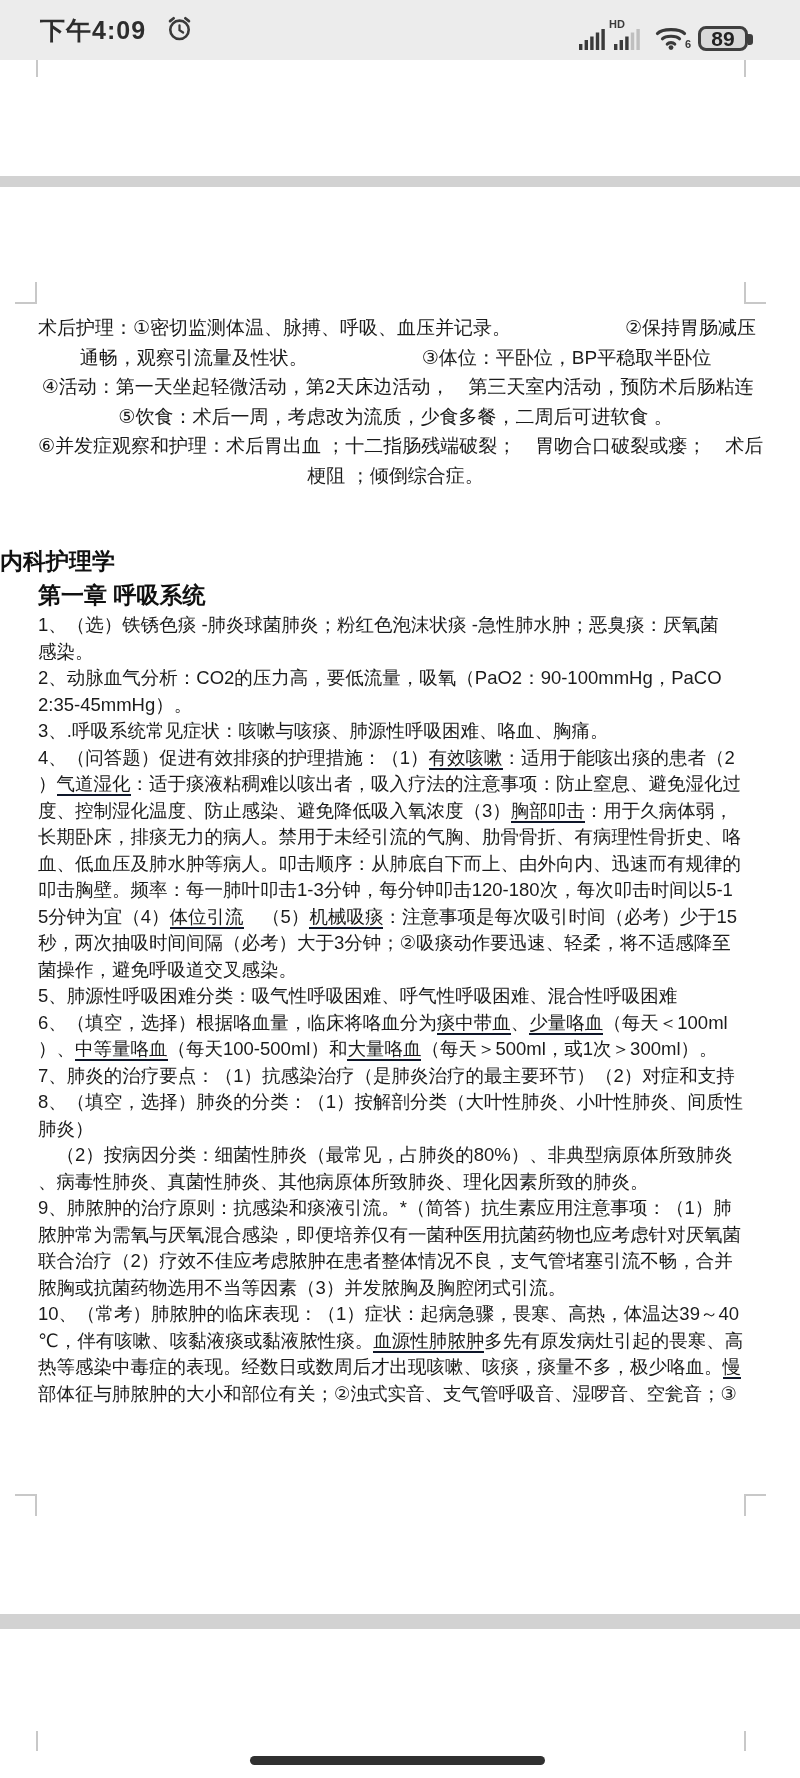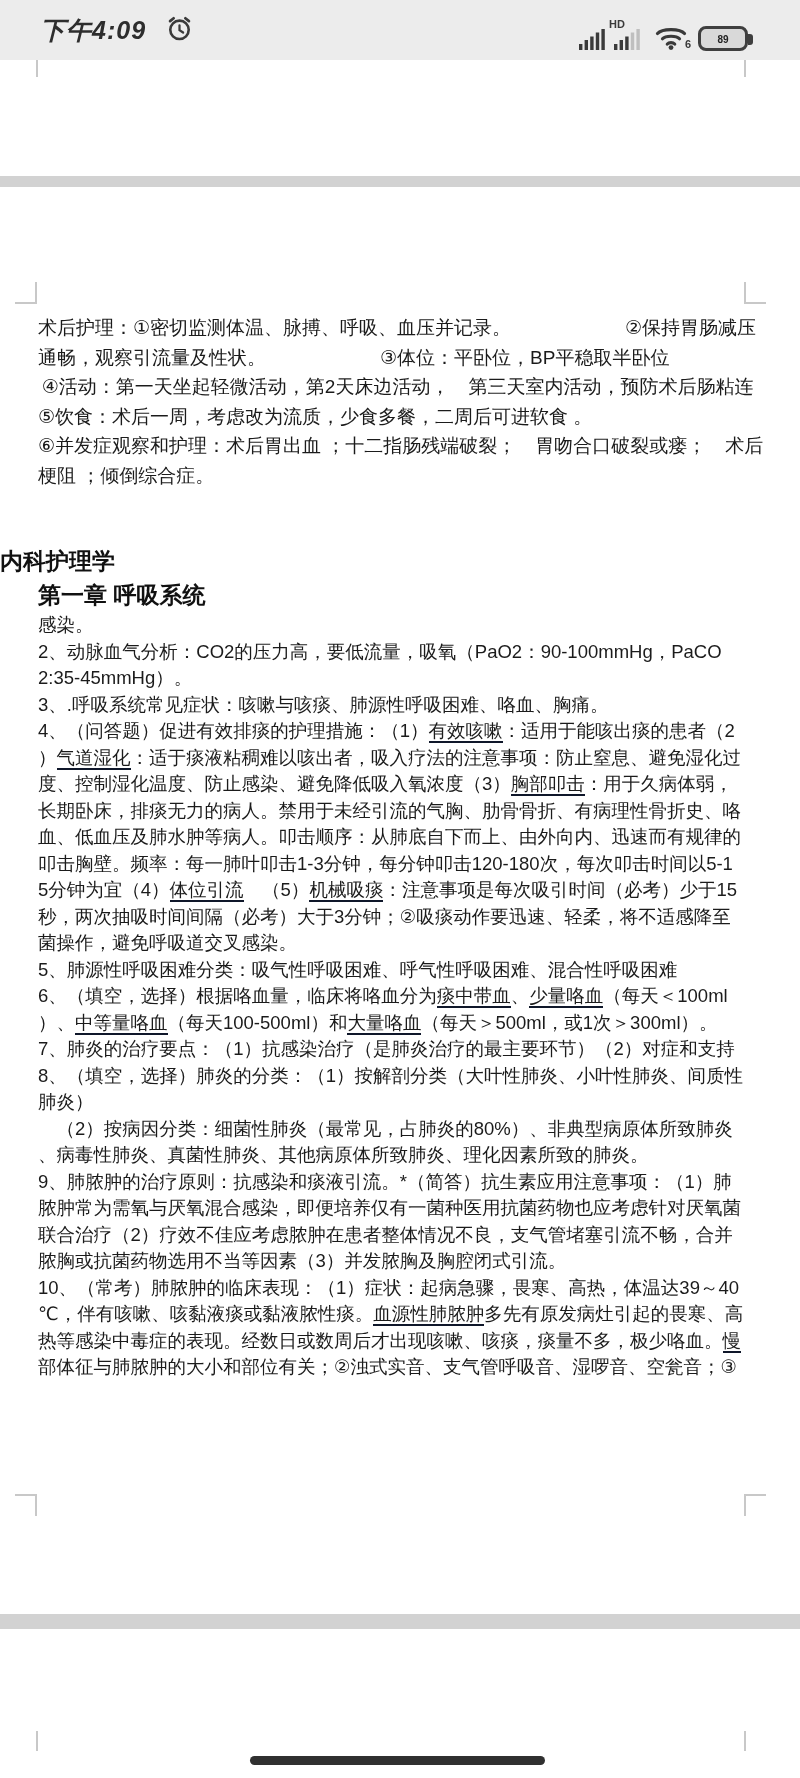--- a/index.html
+++ b/index.html
@@ -10,7 +10,7 @@
   }
   
   .statusbar { position:absolute; left:0; top:0; width:800px; height:60px; background:#ececec; }
-  .time { position:absolute; left:40px; top:14px; font-size:25px; font-weight:700; color:#2d2d2d; letter-spacing:1px;font-style:italic; }
+  .time { position:absolute; left:40px; top:14px; font-size:25px; font-weight:700; color:#2d2d2d; letter-spacing:1px; }
   .alarm { position:absolute; left:166px; top:15px; }
   .hd { position:absolute; left:577px; top:18px; font-size:11px; font-weight:700; color:#3a3a3a;padding-left:32px; }
   .sig1 { position:absolute; left:579px; top:28px; }

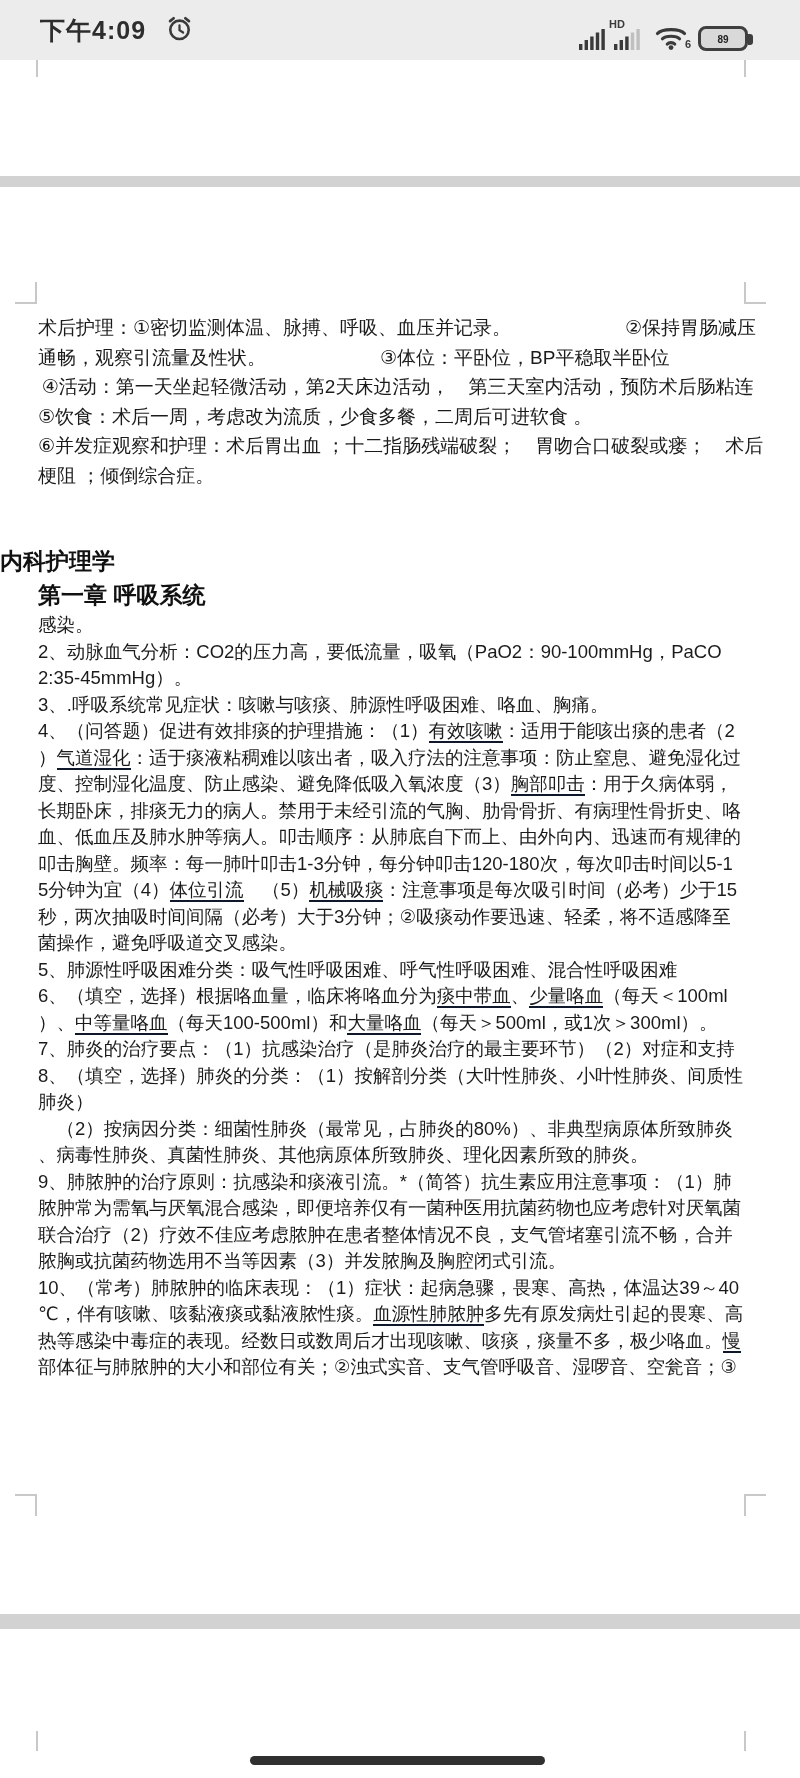--- a/index.html
+++ b/index.html
@@ -21,7 +21,7 @@
     position:absolute; left:698px; top:26px; width:50px; height:25px;
     border:3px solid #3f3f3f; border-radius:8px; background:#d9d9d9; text-align:center;
   }
-  .battery span { font-size:10px; font-weight:700; color:#222; line-height:19px; display:inline-block; }
+  .battery span { font-size:21px; font-weight:700; color:#222; line-height:19px; display:inline-block; }
   .battery::after {
     content:""; position:absolute; right:-8px; top:5px; width:5px; height:11px;
     background:#3f3f3f; border-radius:0 3px 3px 0;

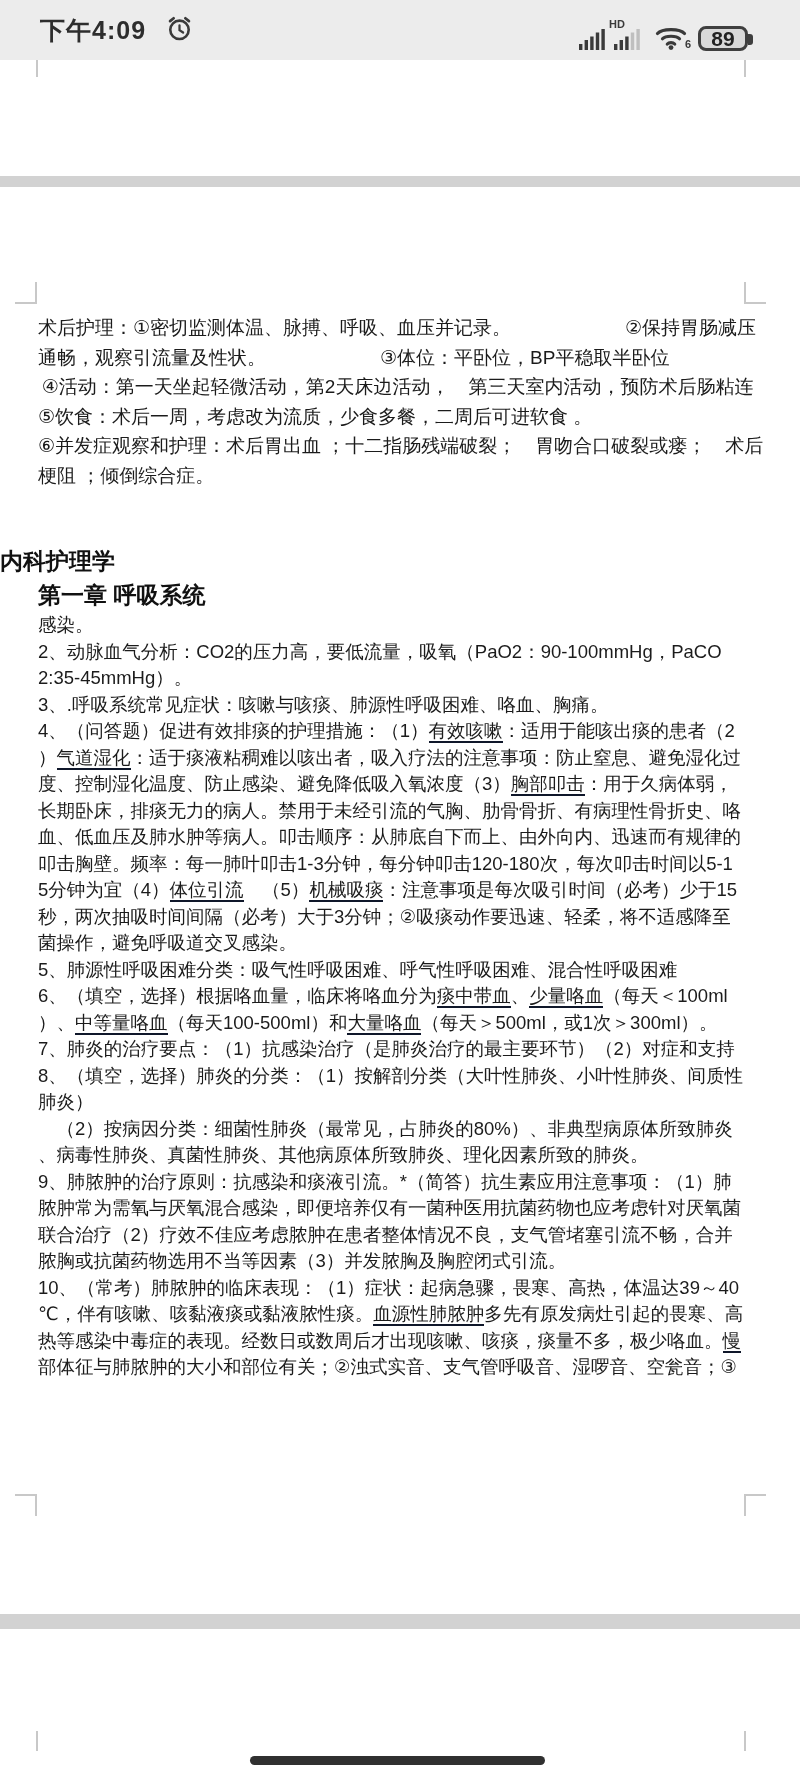--- a/index.html
+++ b/index.html
@@ -45,7 +45,7 @@
   .textblock { position:absolute; left:38px; width:715px; color:#1b1b1b; }
   .textblock .tline { white-space:pre; }
   .blockA { top:313px; }
-  .blockA .tline { height:29.5px; line-height:29.5px; font-size:19px; }
+  .blockA .tline { height:29.5px; line-height:29.5px; font-size:19px;text-align:center; }
   .bodyB { top:612px; }
   .bodyB .tline { height:26.5px; line-height:26.5px; font-size:18.5px; }
   .u { border-bottom:2px solid #0f172a; }

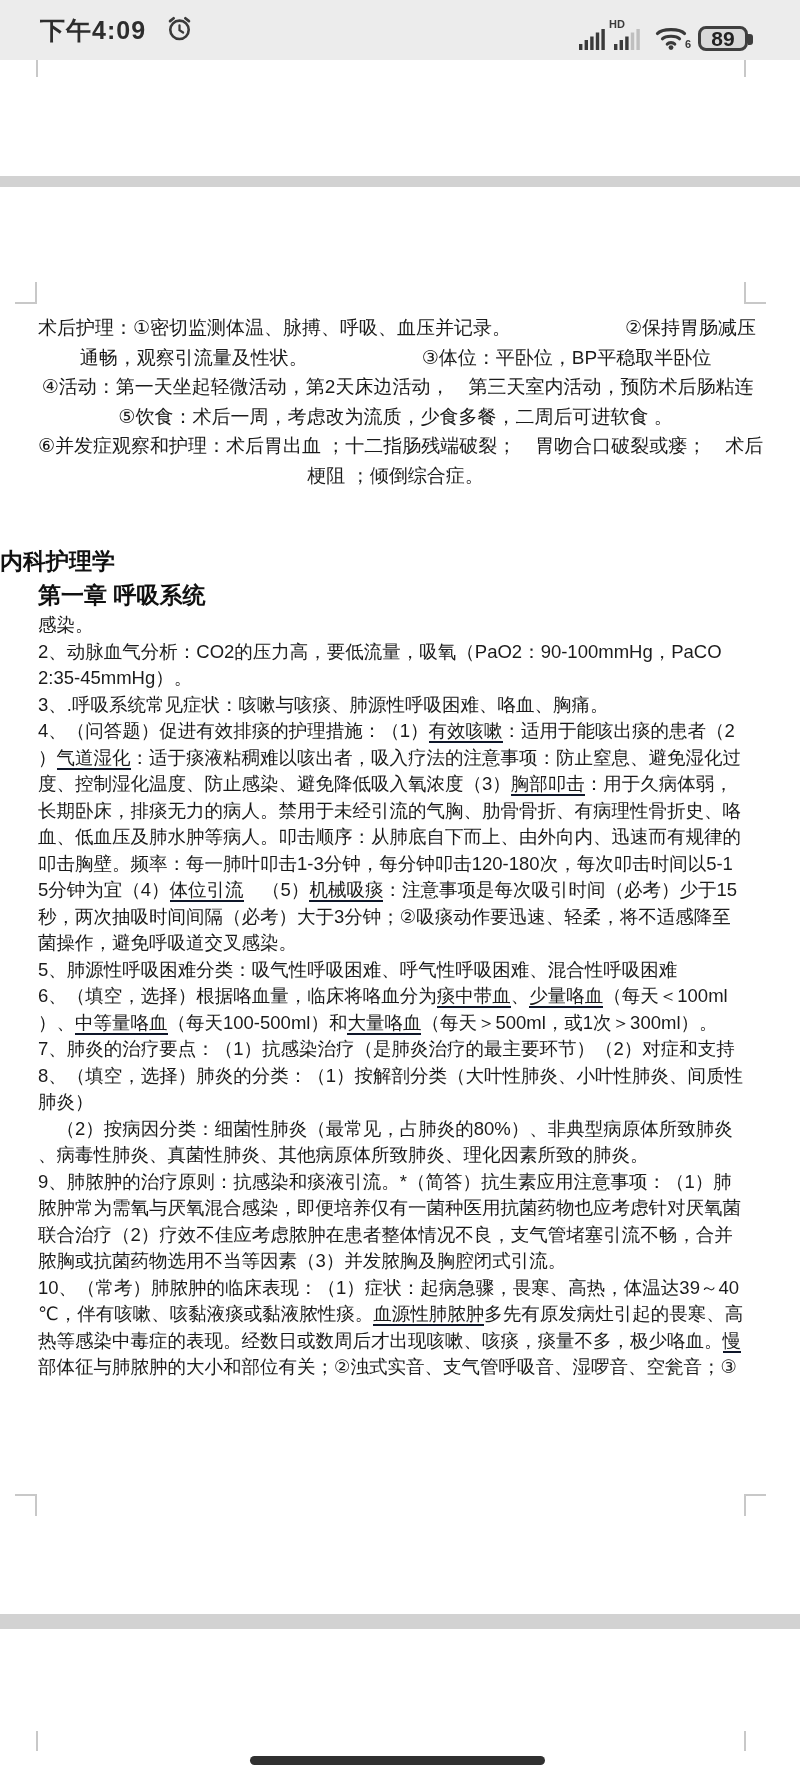--- a/index.html
+++ b/index.html
@@ -127,6 +127,7 @@
     <div class="heading">第一章 呼吸系统</div>
 
     <div class="textblock bodyB">
+        <div class="tline"><span>1、（选）铁锈色痰 -肺炎球菌肺炎；粉红色泡沫状痰 -急性肺水肿；恶臭痰：厌氧菌</span></div>
         <div class="tline"><span>感染。</span></div>
         <div class="tline"><span>2、动脉血气分析：CO2的压力高，要低流量，吸氧（PaO2：90-100mmHg，PaCO</span></div>
         <div class="tline"><span>2:35-45mmHg）。</span></div>

